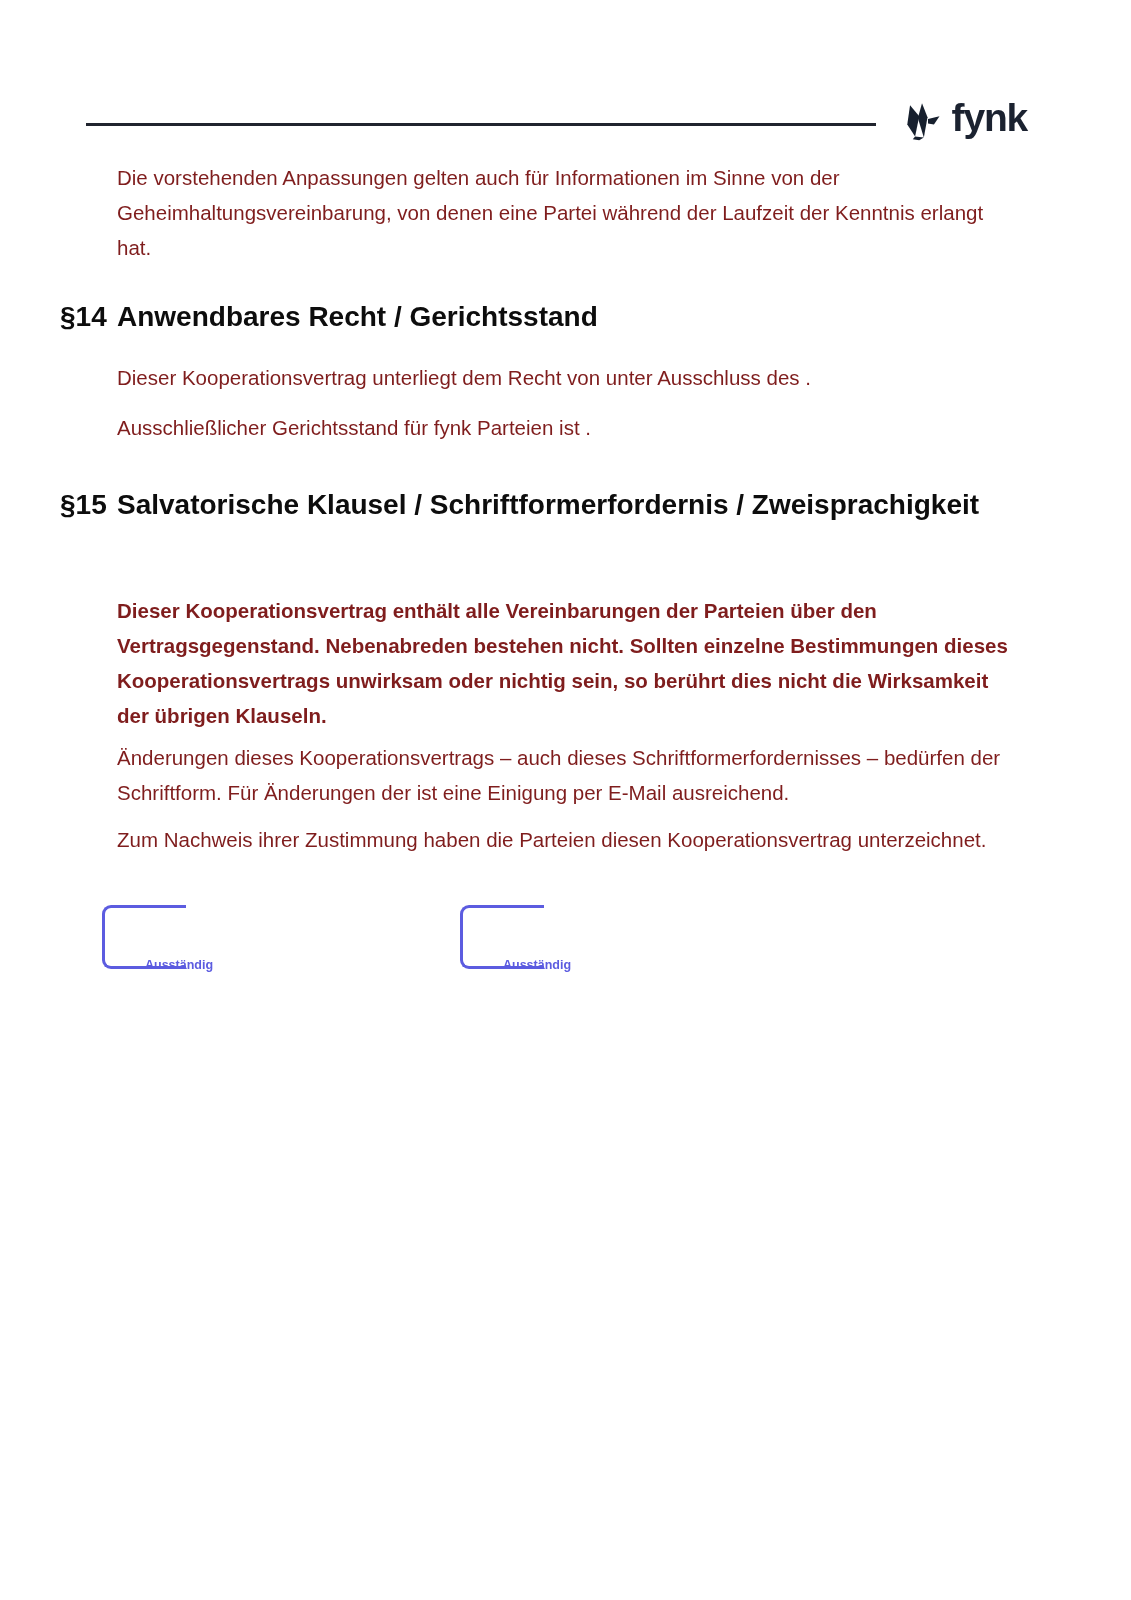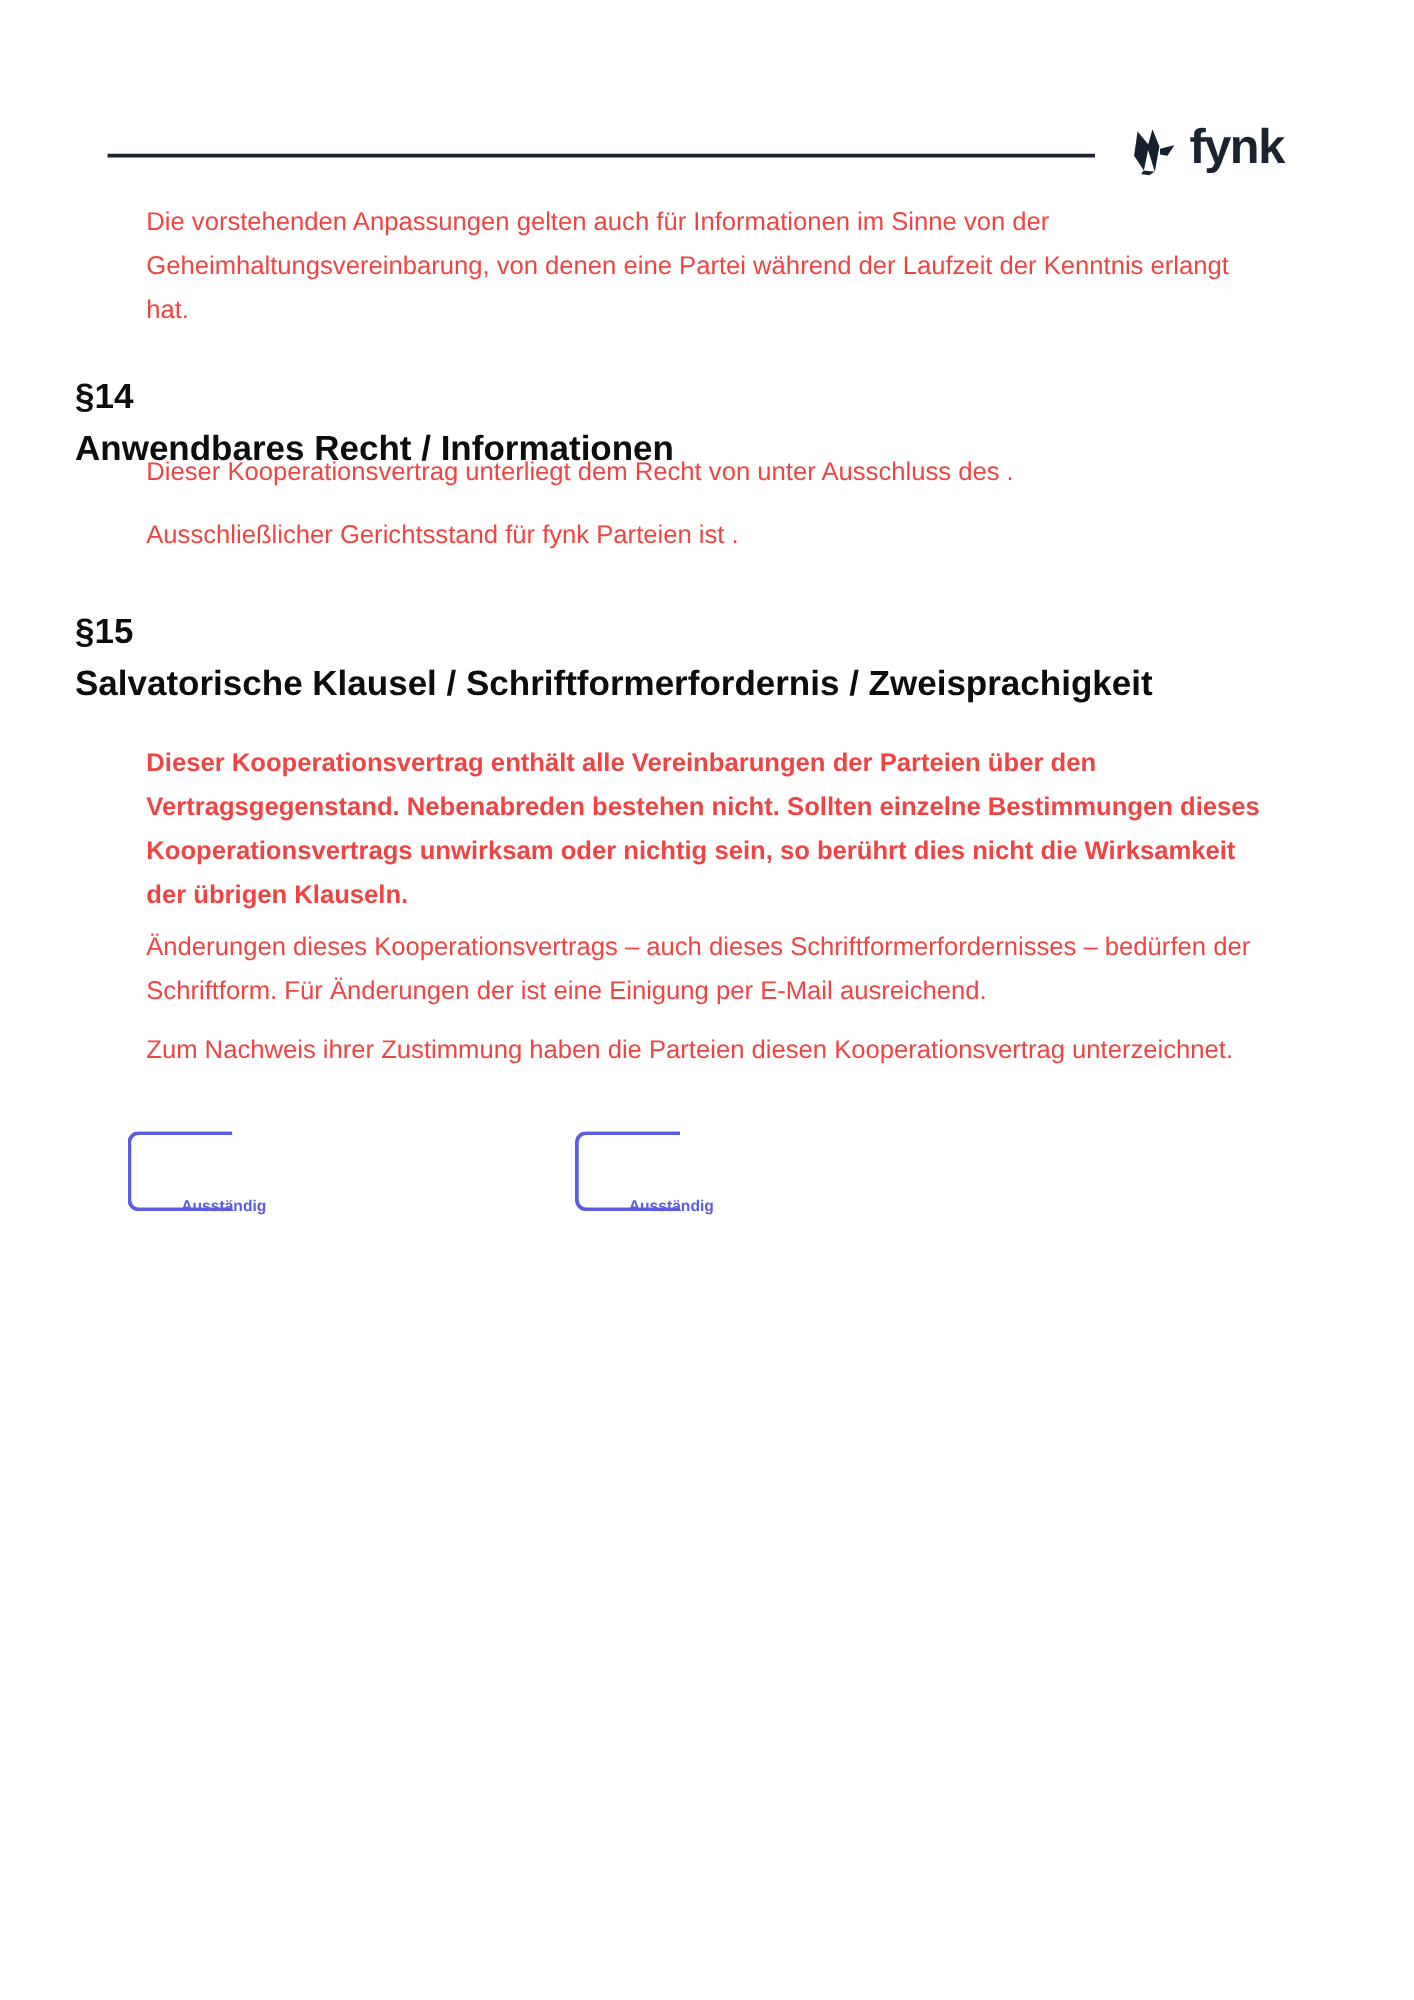--- a/index.html
+++ b/index.html
@@ -73,7 +73,7 @@
     width: 900px;
     font-size: 20.5px;
     line-height: 35px;
-    color: #ef4444;
+    color: #7f1d1d;
     font-weight: normal;
   }
 

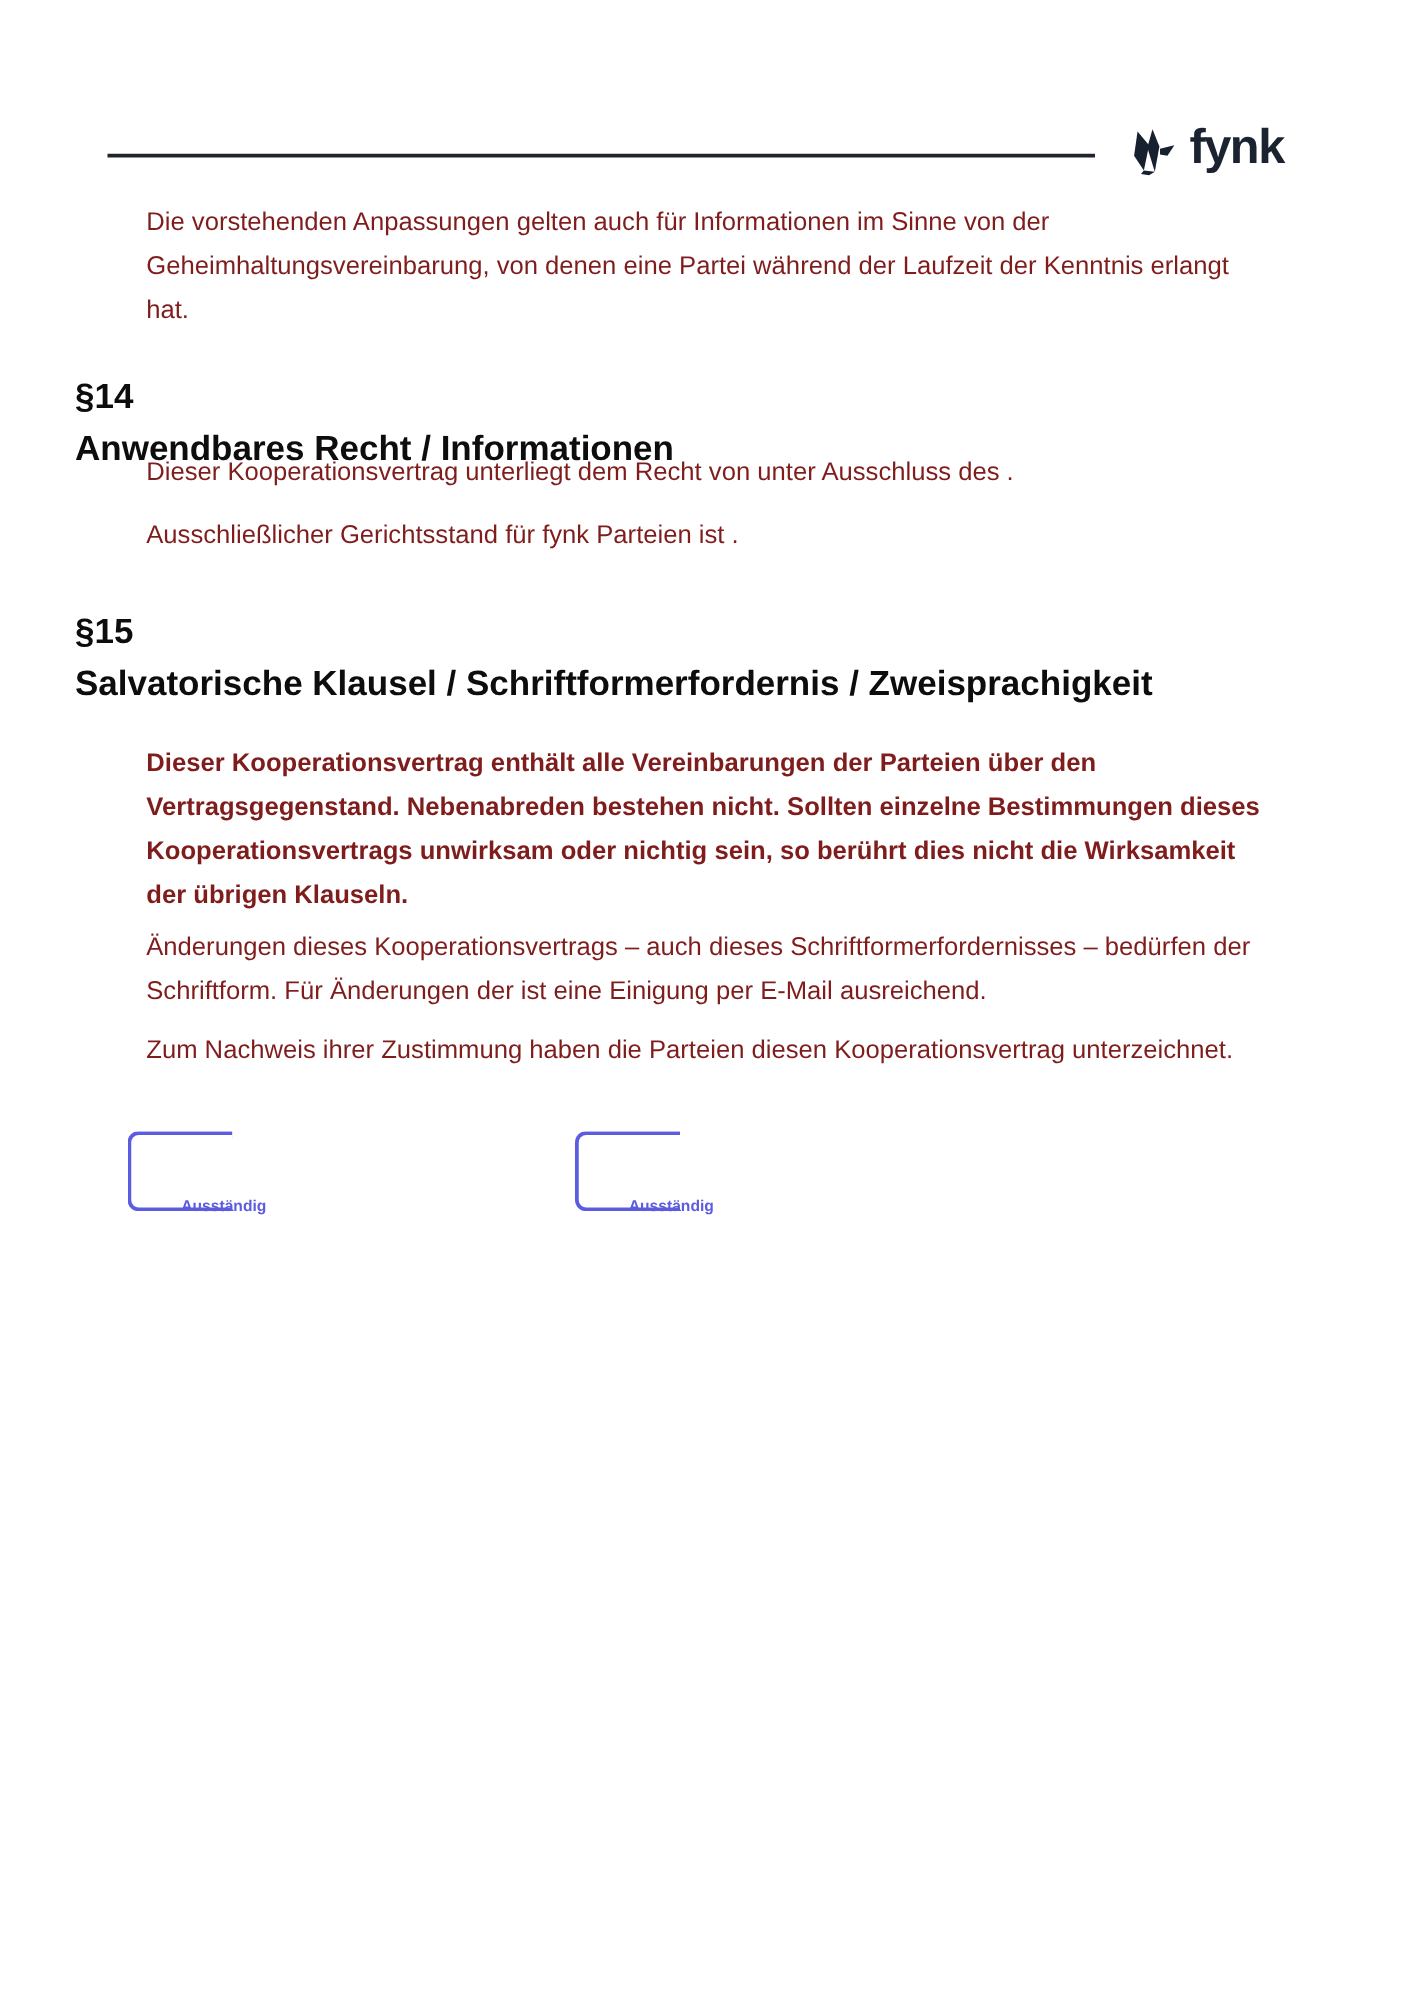--- a/index.html
+++ b/index.html
@@ -87,7 +87,6 @@
     line-height: 42px;
     display: flex;
     align-items: flex-start;
-    flex-direction: column;
   }
   .section-number {
     flex: 0 0 auto;

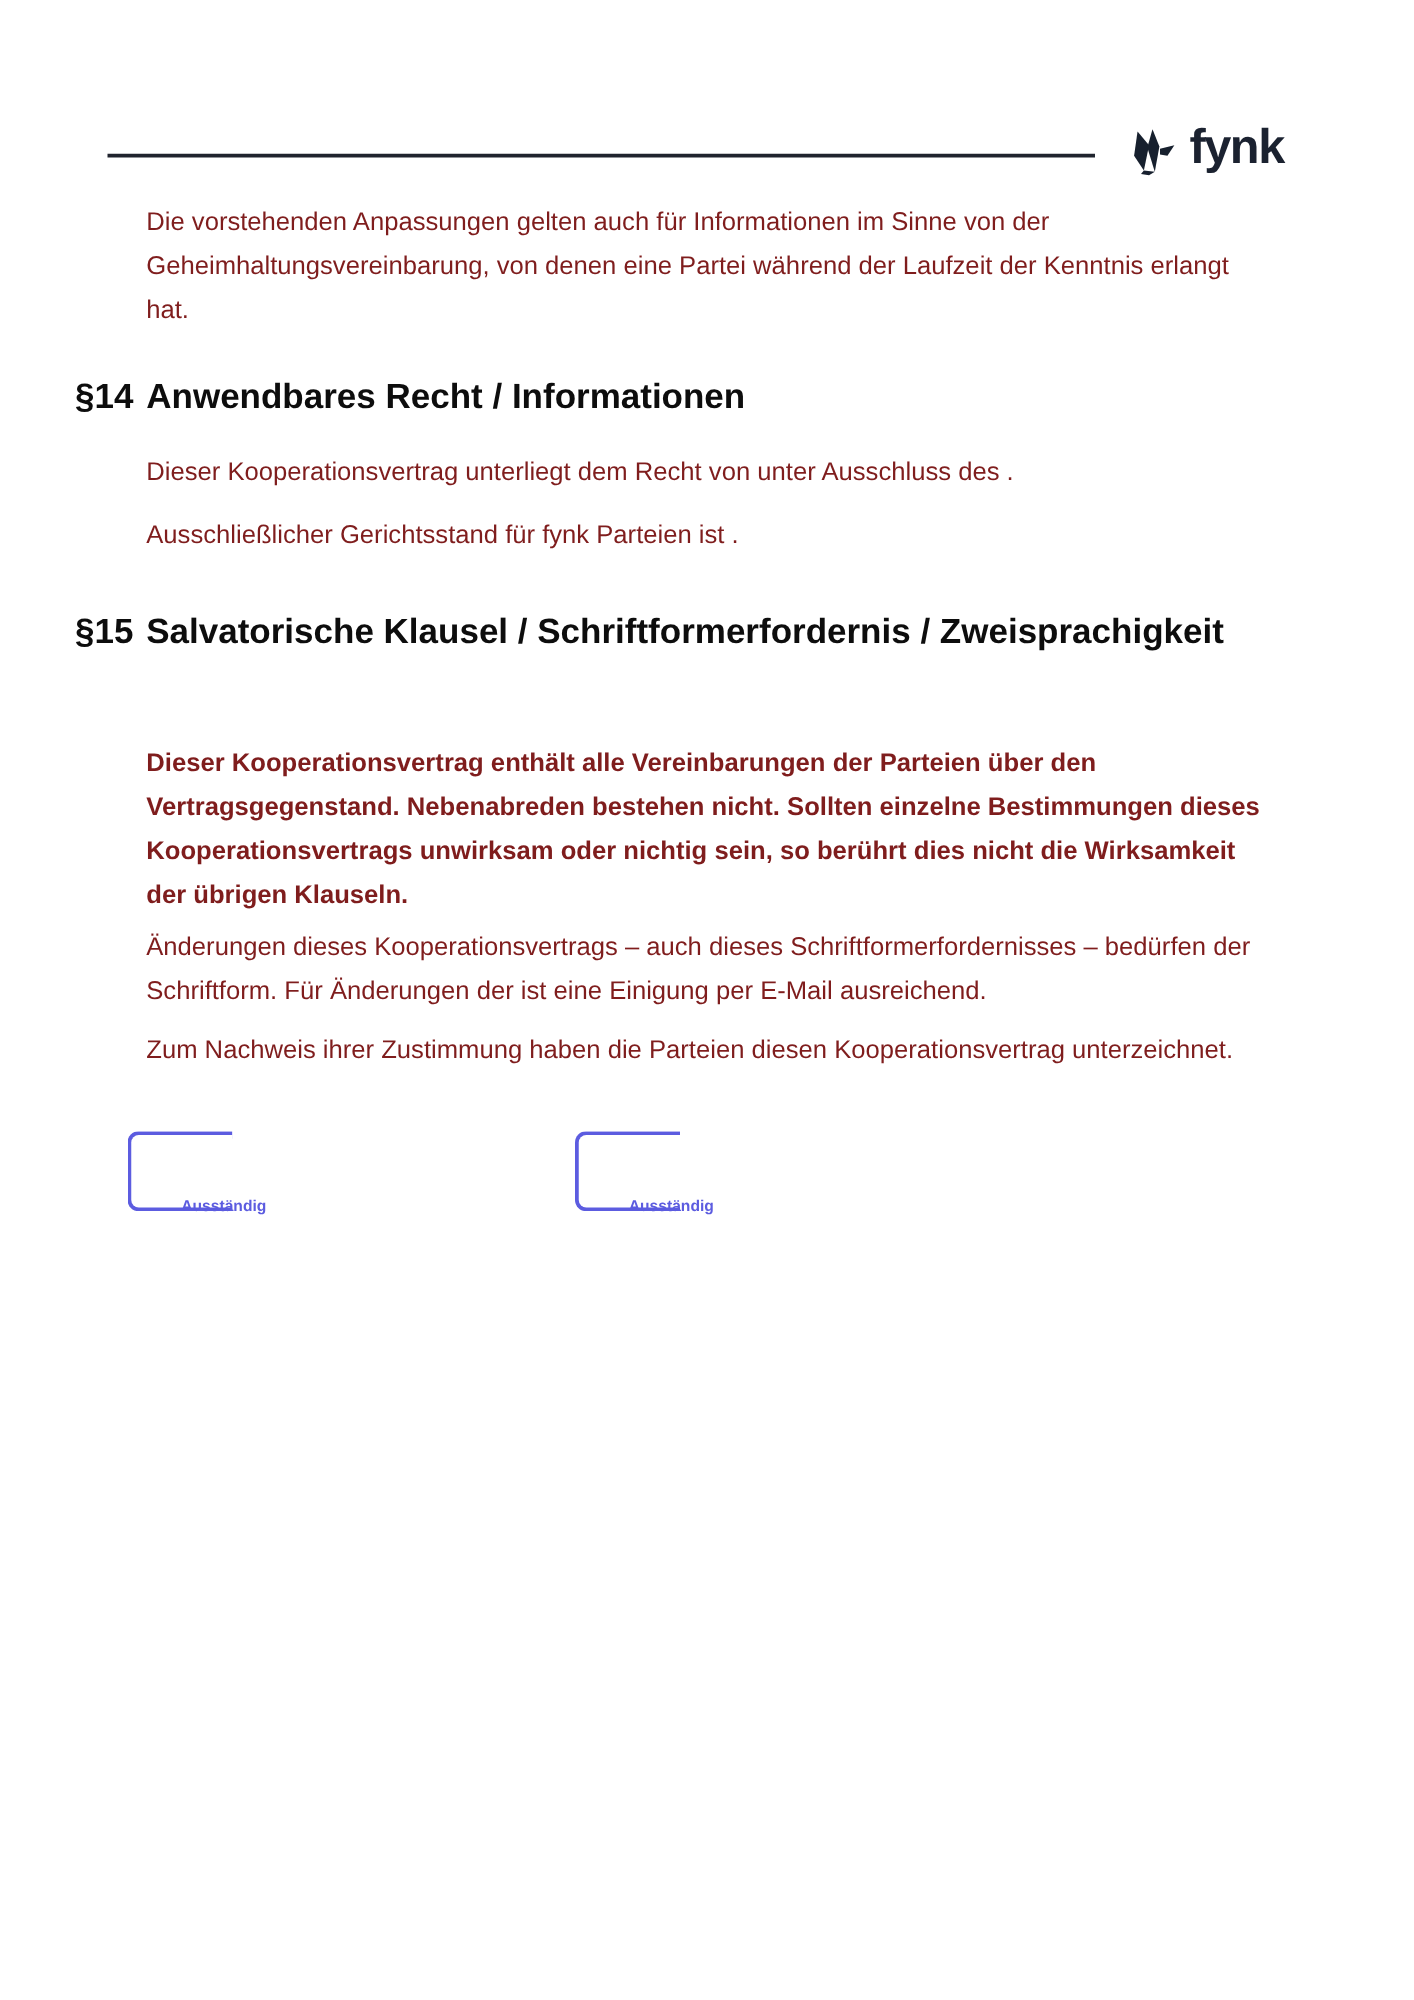--- a/index.html
+++ b/index.html
@@ -179,7 +179,7 @@
 
     <div class="section-heading" style="top:296px;">
       <span class="section-number">§14</span>
-      <span class="section-title">Anwendbares Recht / Informationen</span>
+      <span class="section-title">Anwendbares Recht / Gerichtsstand</span>
     </div>
 
     <div class="para" style="top:360px;">Dieser Kooperationsvertrag unterliegt dem Recht von unter Ausschluss des .</div>

